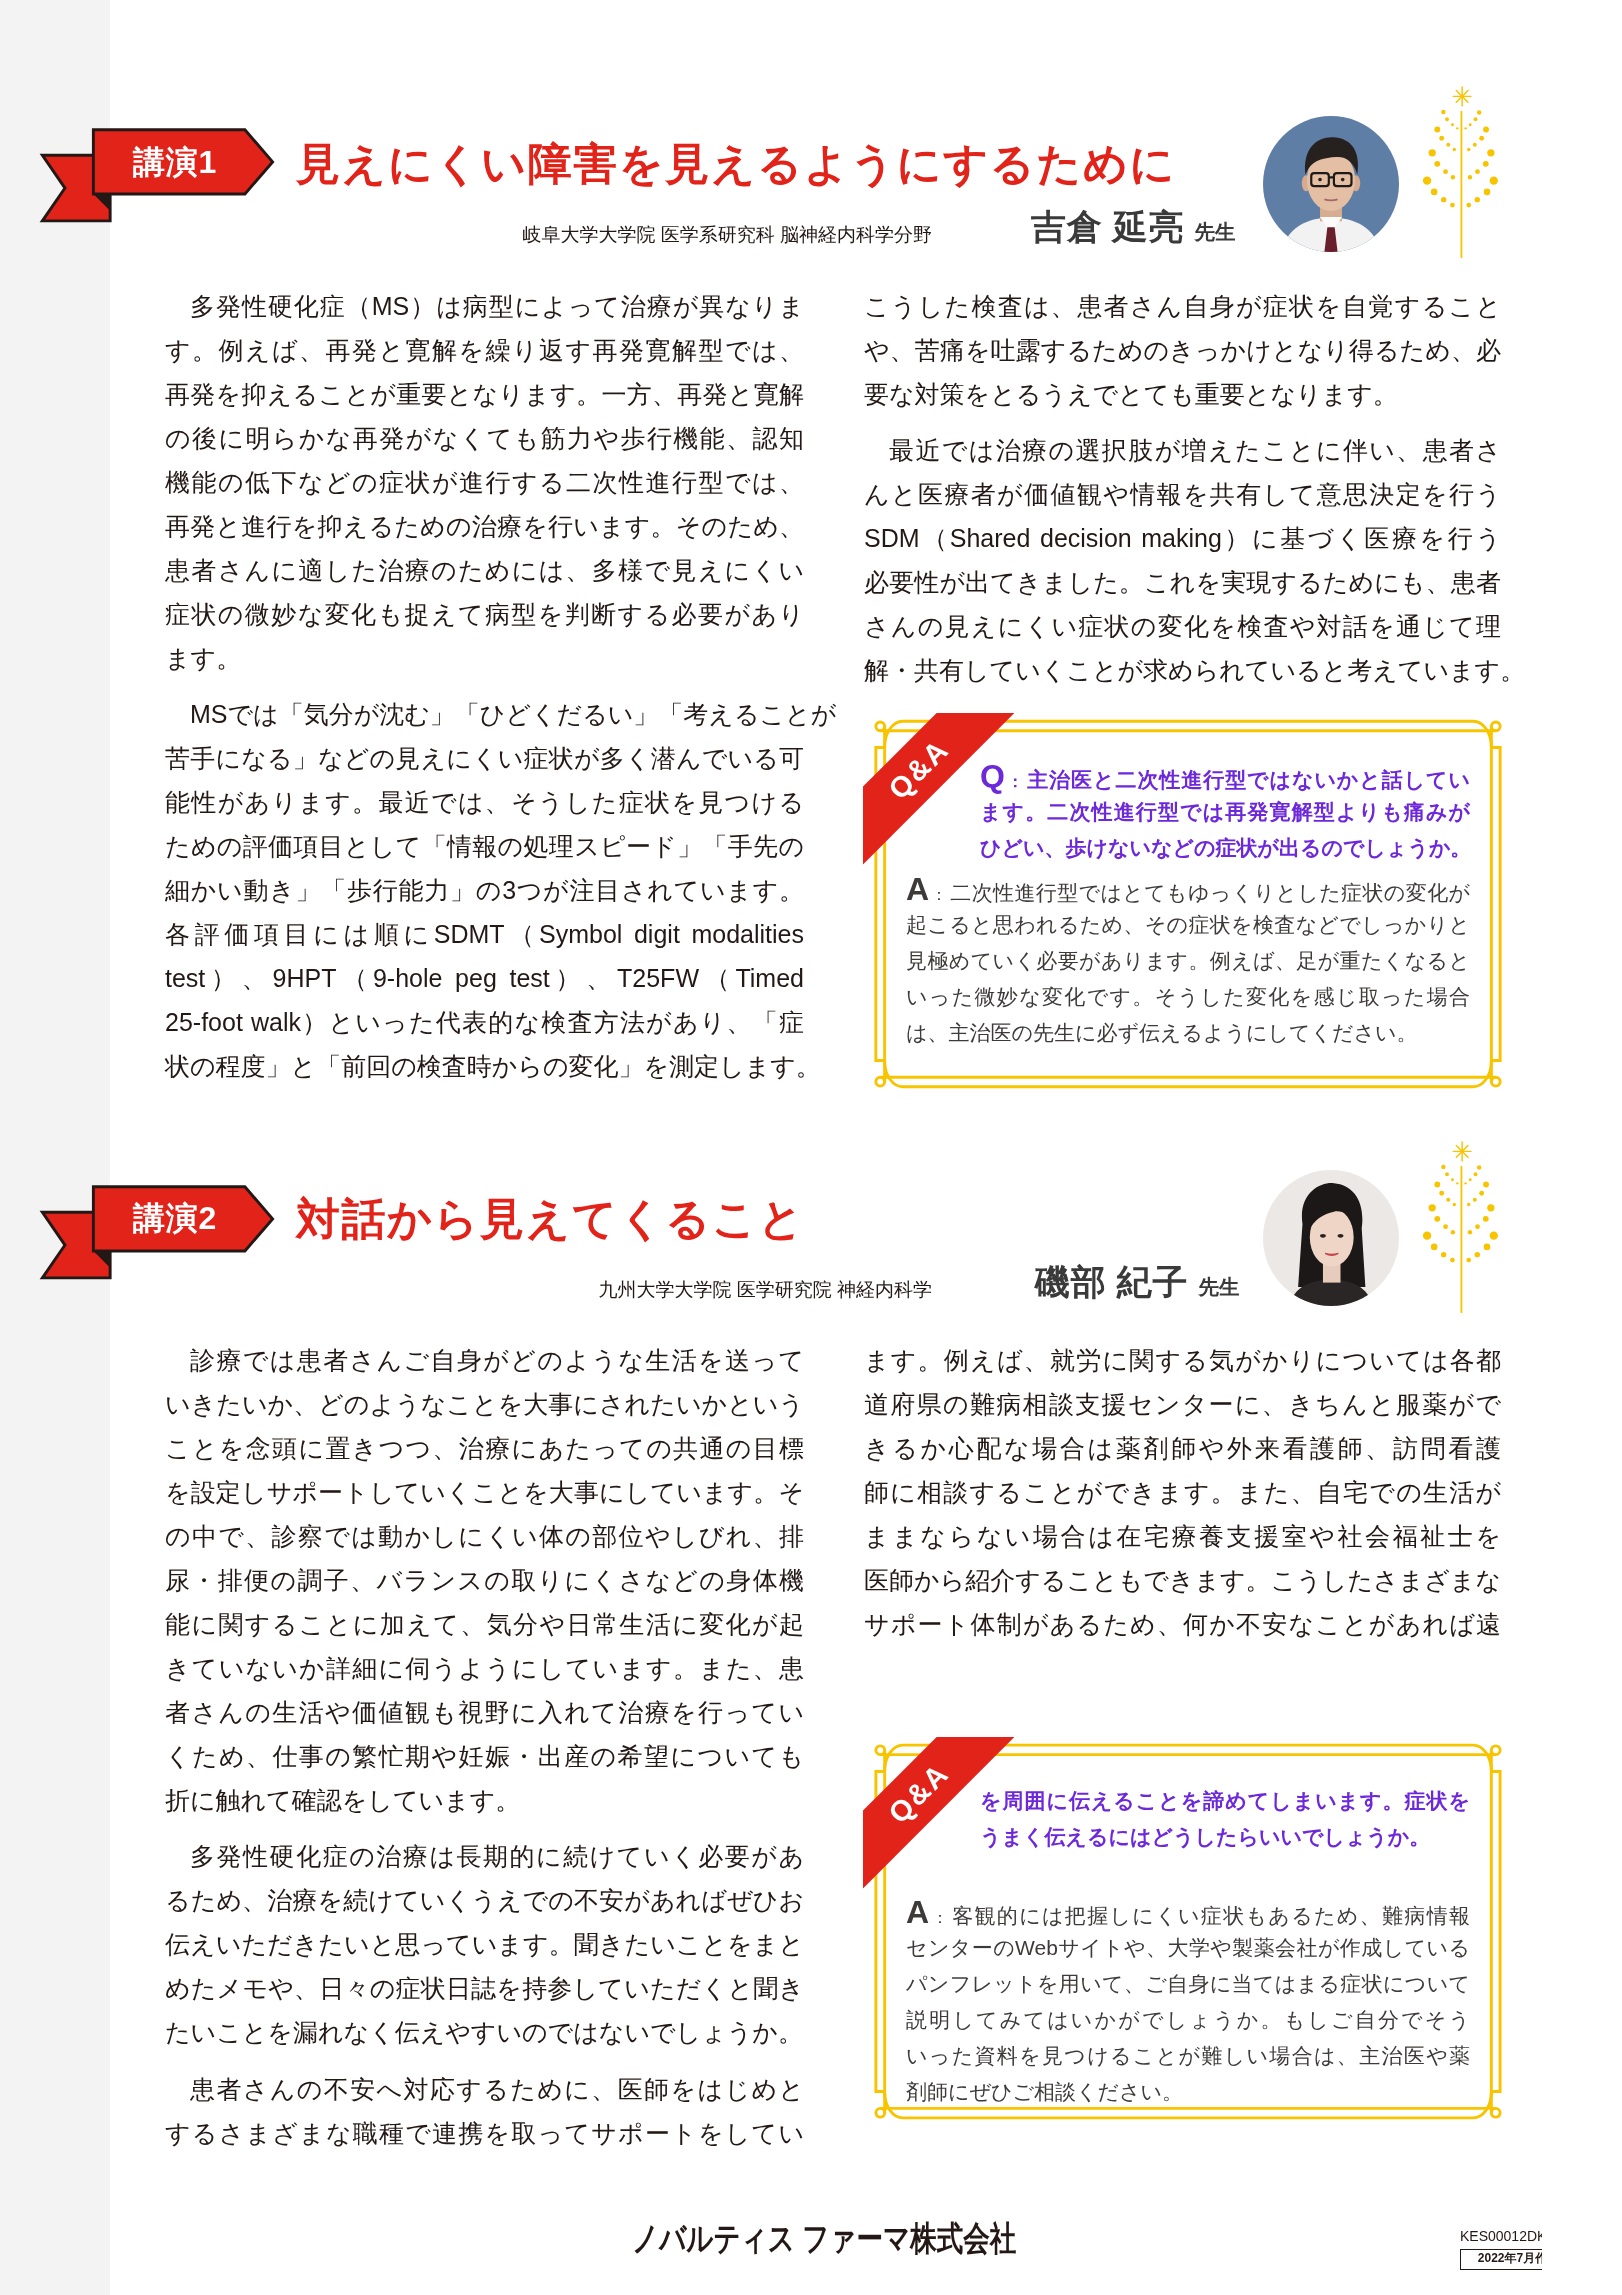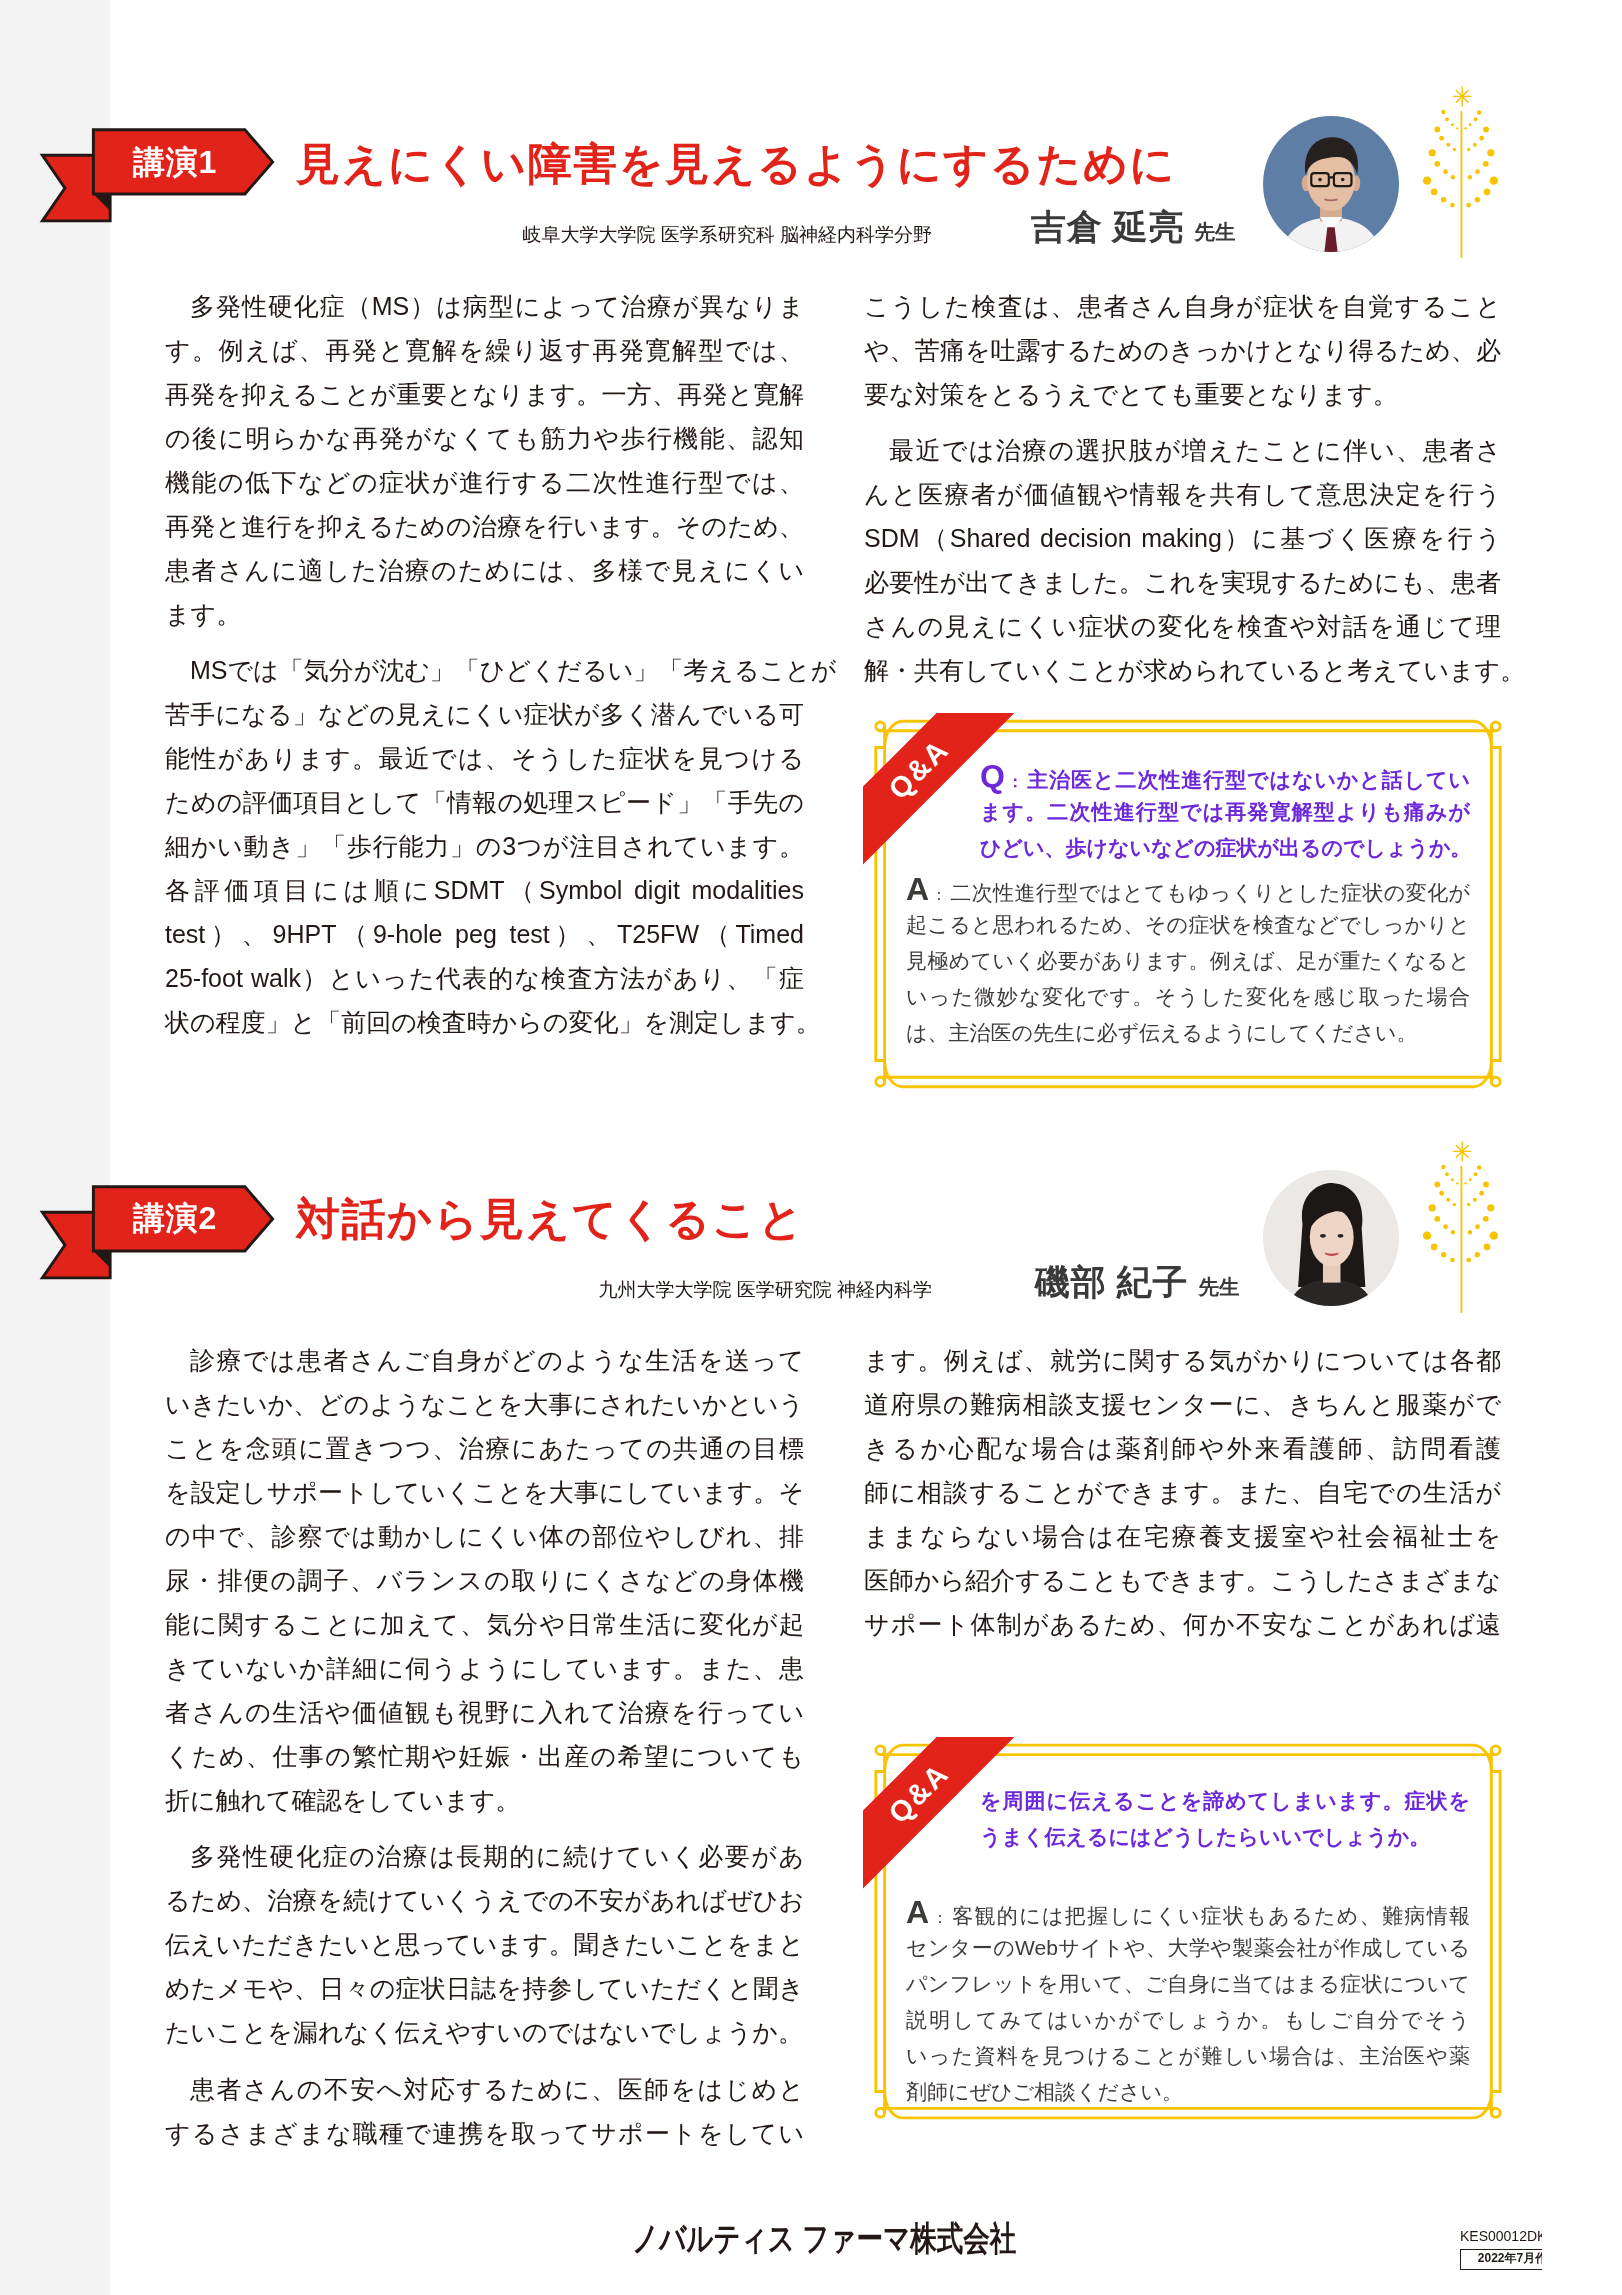--- a/index.html
+++ b/index.html
@@ -183,6 +183,7 @@
         <span class="ln">機能の低下などの症状が進行する二次性進行型では、</span>
         <span class="ln">再発と進行を抑えるための治療を行います。そのため、</span>
         <span class="ln">患者さんに適した治療のためには、多様で見えにくい</span>
+        <span class="ln">症状の微妙な変化も捉えて病型を判断する必要があり</span>
         <span class="ln end">ます。</span>
       </div>
       <div class="para">

